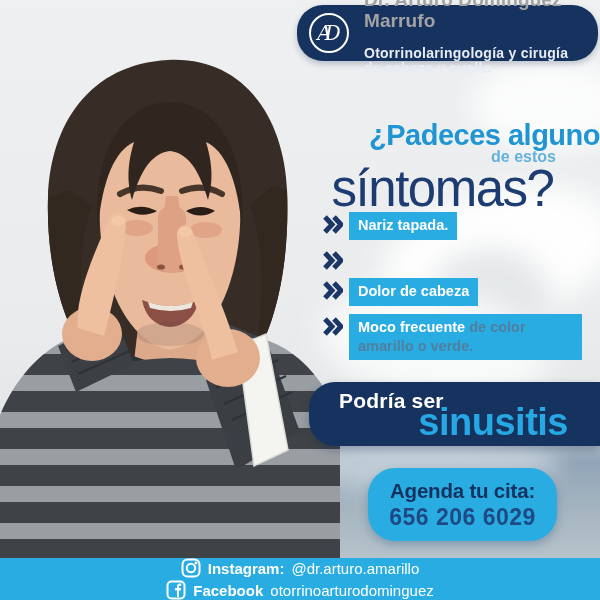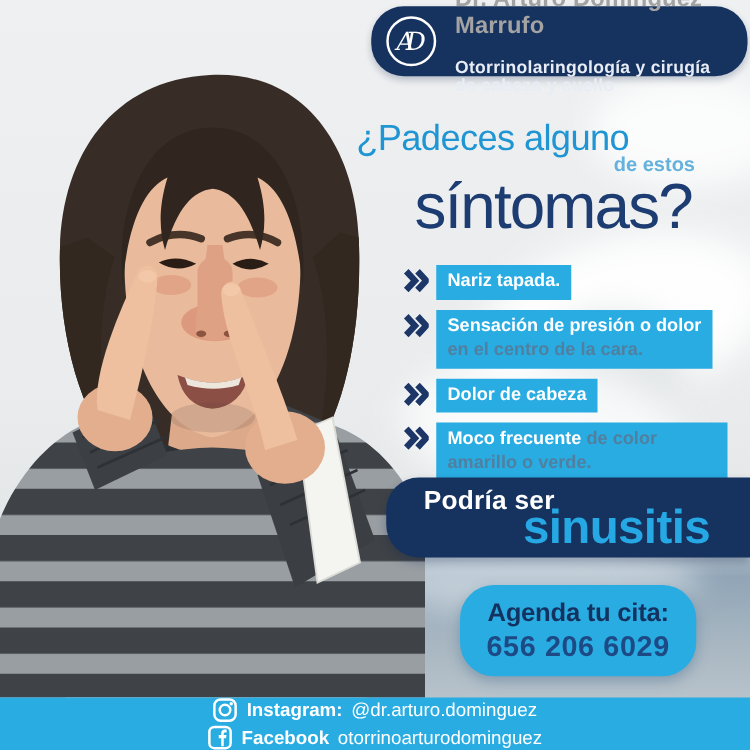--- a/index.html
+++ b/index.html
@@ -39,7 +39,7 @@
 
   
   .headline{ position:absolute; left:285px; top:96px; width:315px; line-height:1.05;}
-  .h1{ font-size:29px; font-weight:400; color:#1F96D3; text-align:left; letter-spacing:-.5px;}
+  .h1{ font-size:29px; font-weight:700; color:#1F96D3; text-align:right; letter-spacing:-.5px;margin-top:24px;}
   .h2{ font-size:16px; font-weight:700; color:#63B1DD; text-align:right; padding-right:44px; margin-top:-1px;}
   .h3{ font-size:51px; font-weight:400; color:#1D3C72; text-align:center; margin-top:-4px; letter-spacing:-1.5px;}
 

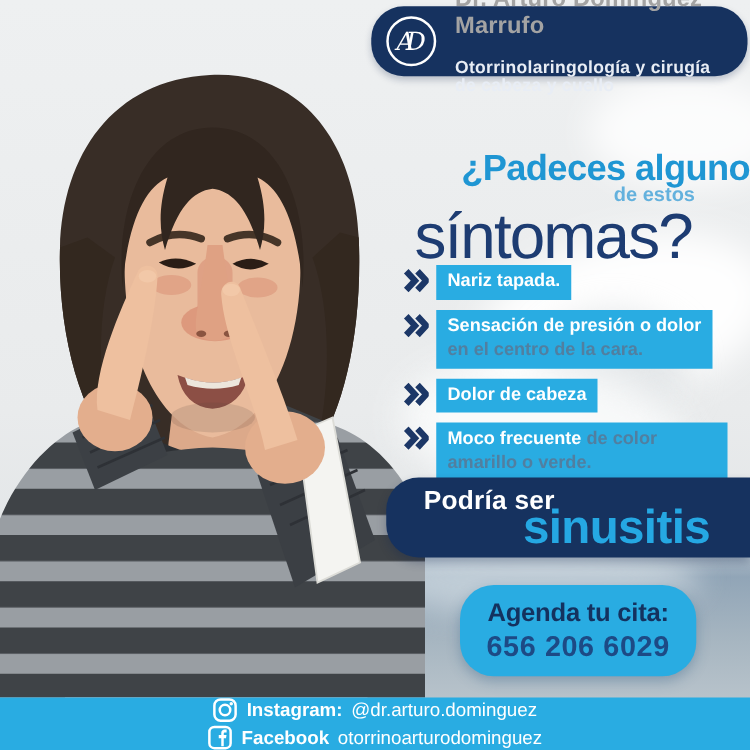--- a/index.html
+++ b/index.html
@@ -174,7 +174,6 @@
           <path d="M3,2 L10,9.5 L3,17" stroke="#1c3767" stroke-width="5" fill="none"></path>
           <path d="M12,2 L19,9.5 L12,17" stroke="#1c3767" stroke-width="5" fill="none"></path>
         </svg>
-      <span class="sbox"><b>Sensación de presión o dolor</b> <i class="sec">en el centro de la cara.</i></span>
     </li>
     <li class="symptom sym-3">
       <svg class="chev" width="21" height="19" viewBox="0 0 21 19">

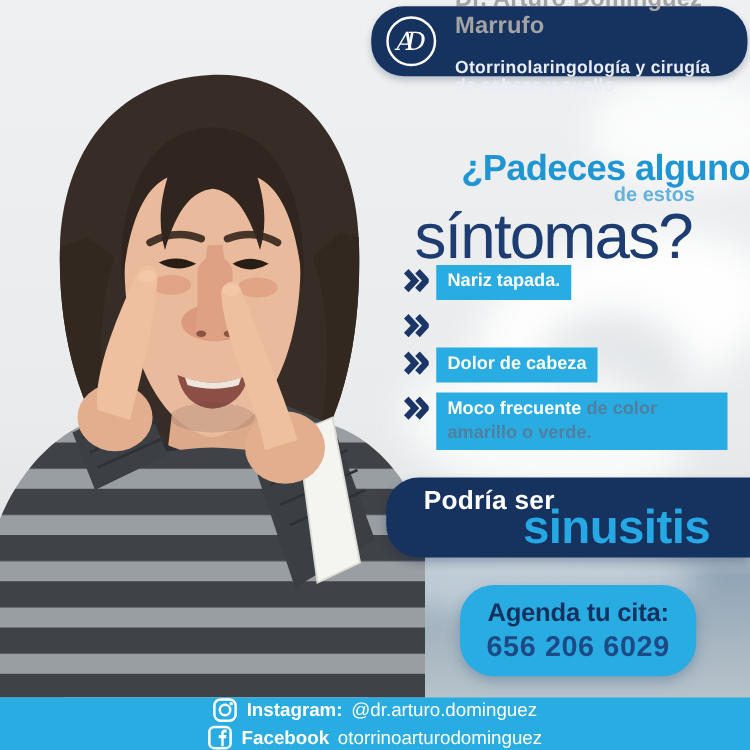--- a/index.html
+++ b/index.html
@@ -209,7 +209,7 @@
           <circle cx="15" cy="5" r="1.4" fill="#fff"></circle>
         </svg>
       <b>Instagram:</b>
-      <span>@dr.arturo.dominguez</span>
+      <span>@dr.arturo.amarillo</span>
     </div>
     <div class="soc">
       <svg width="20" height="20" viewBox="0 0 20 20">

